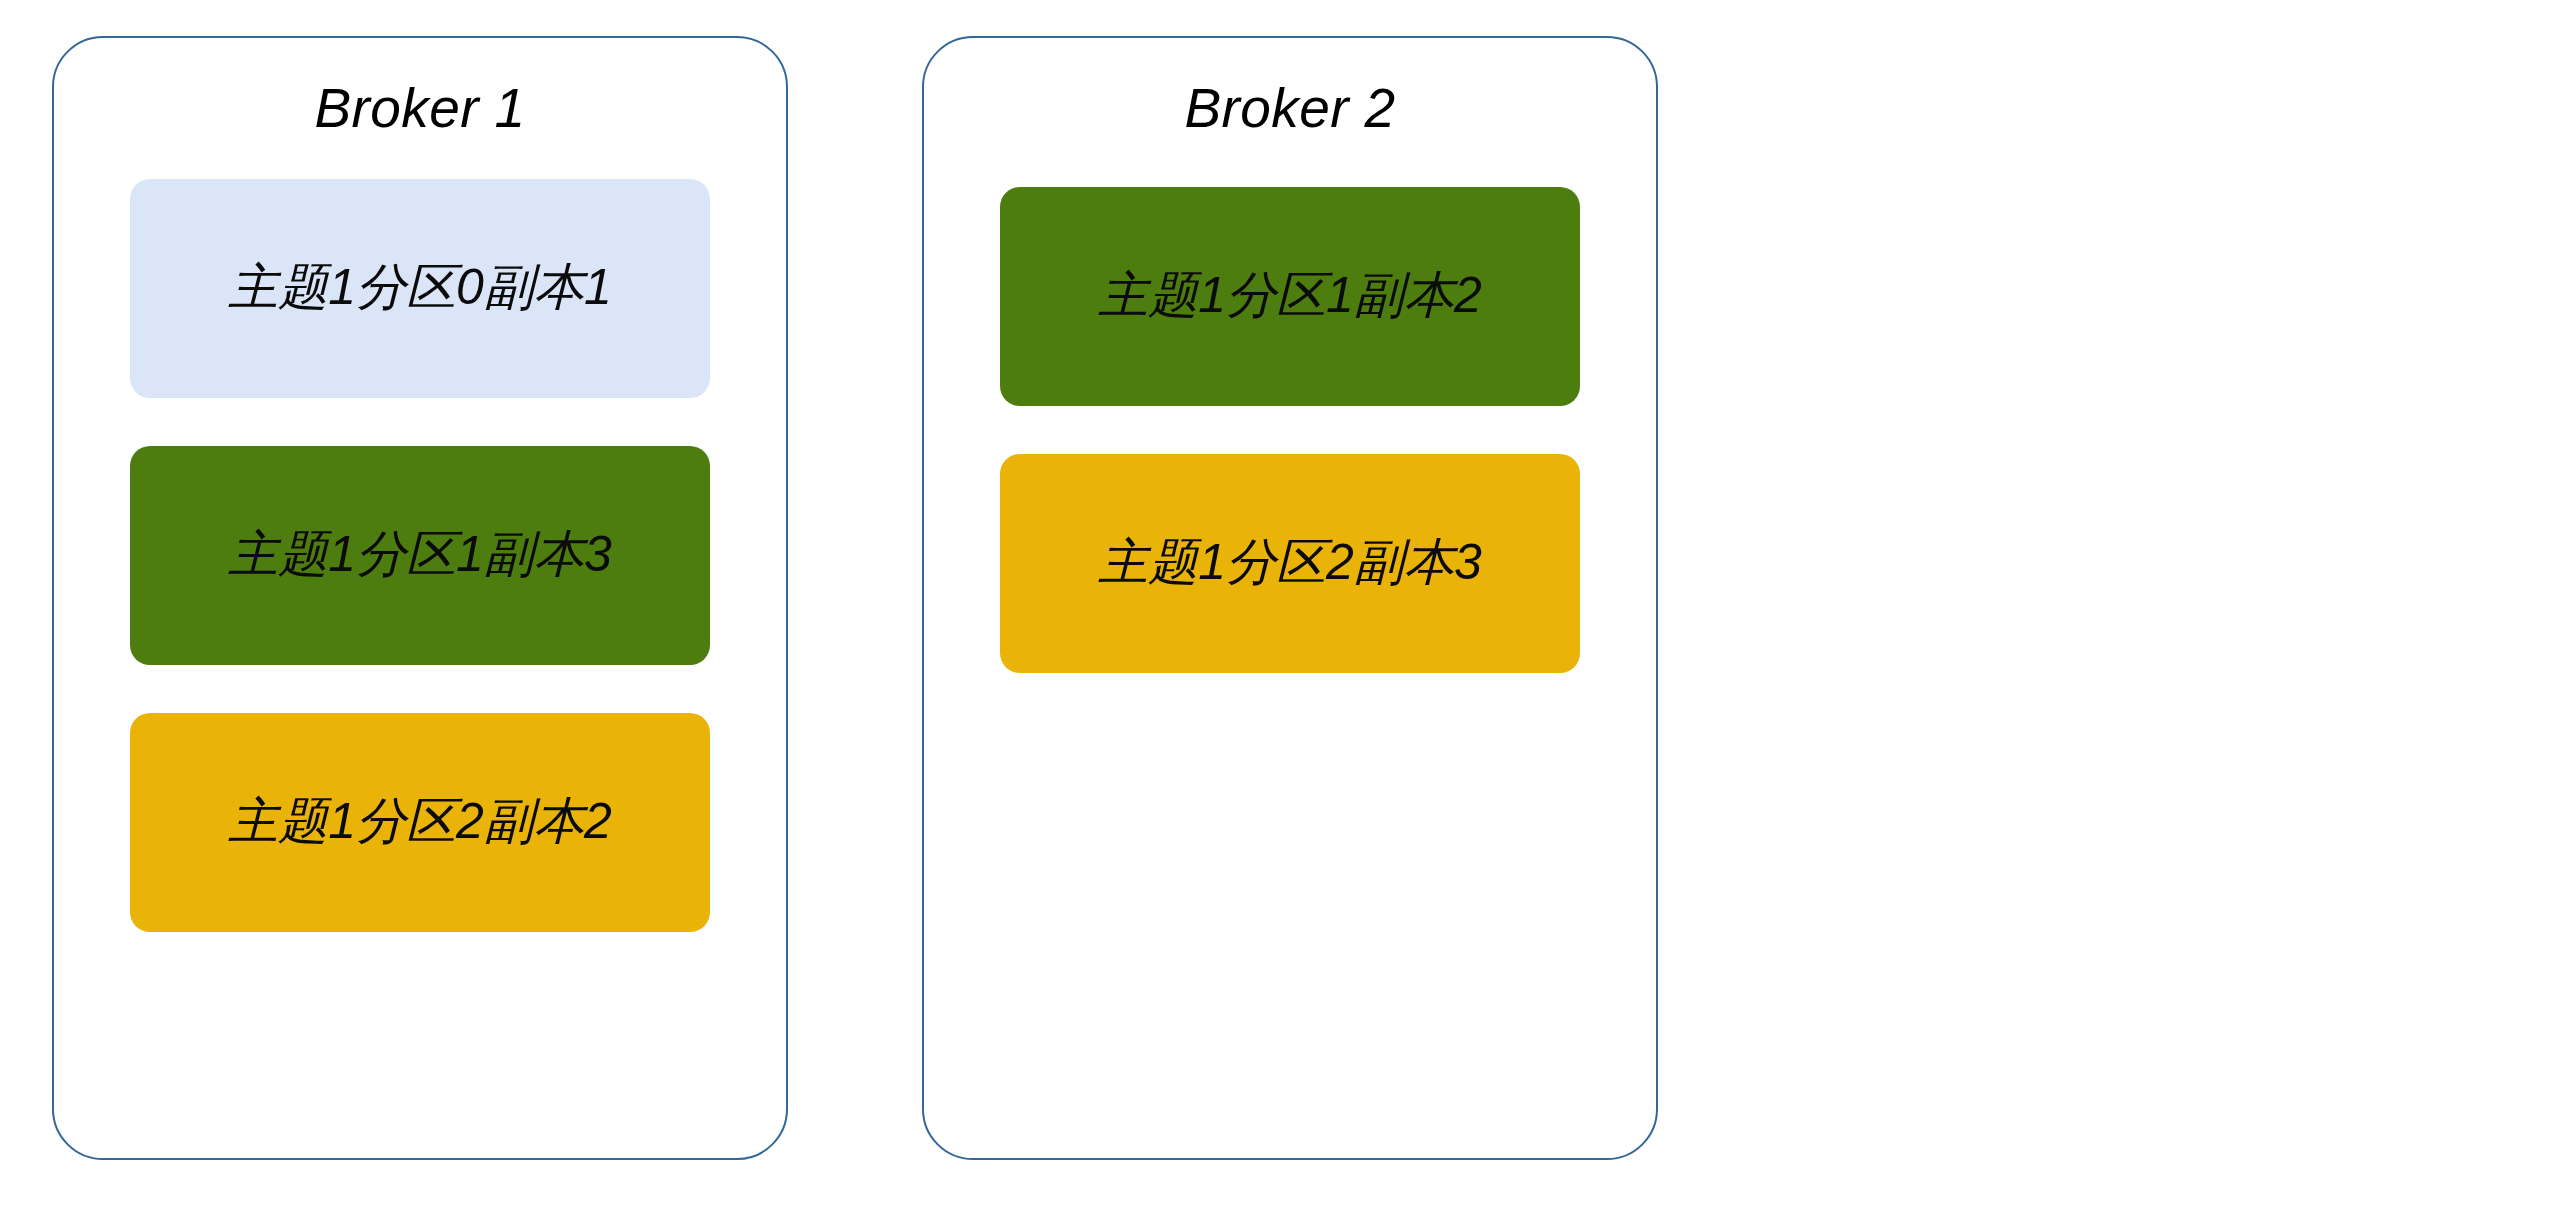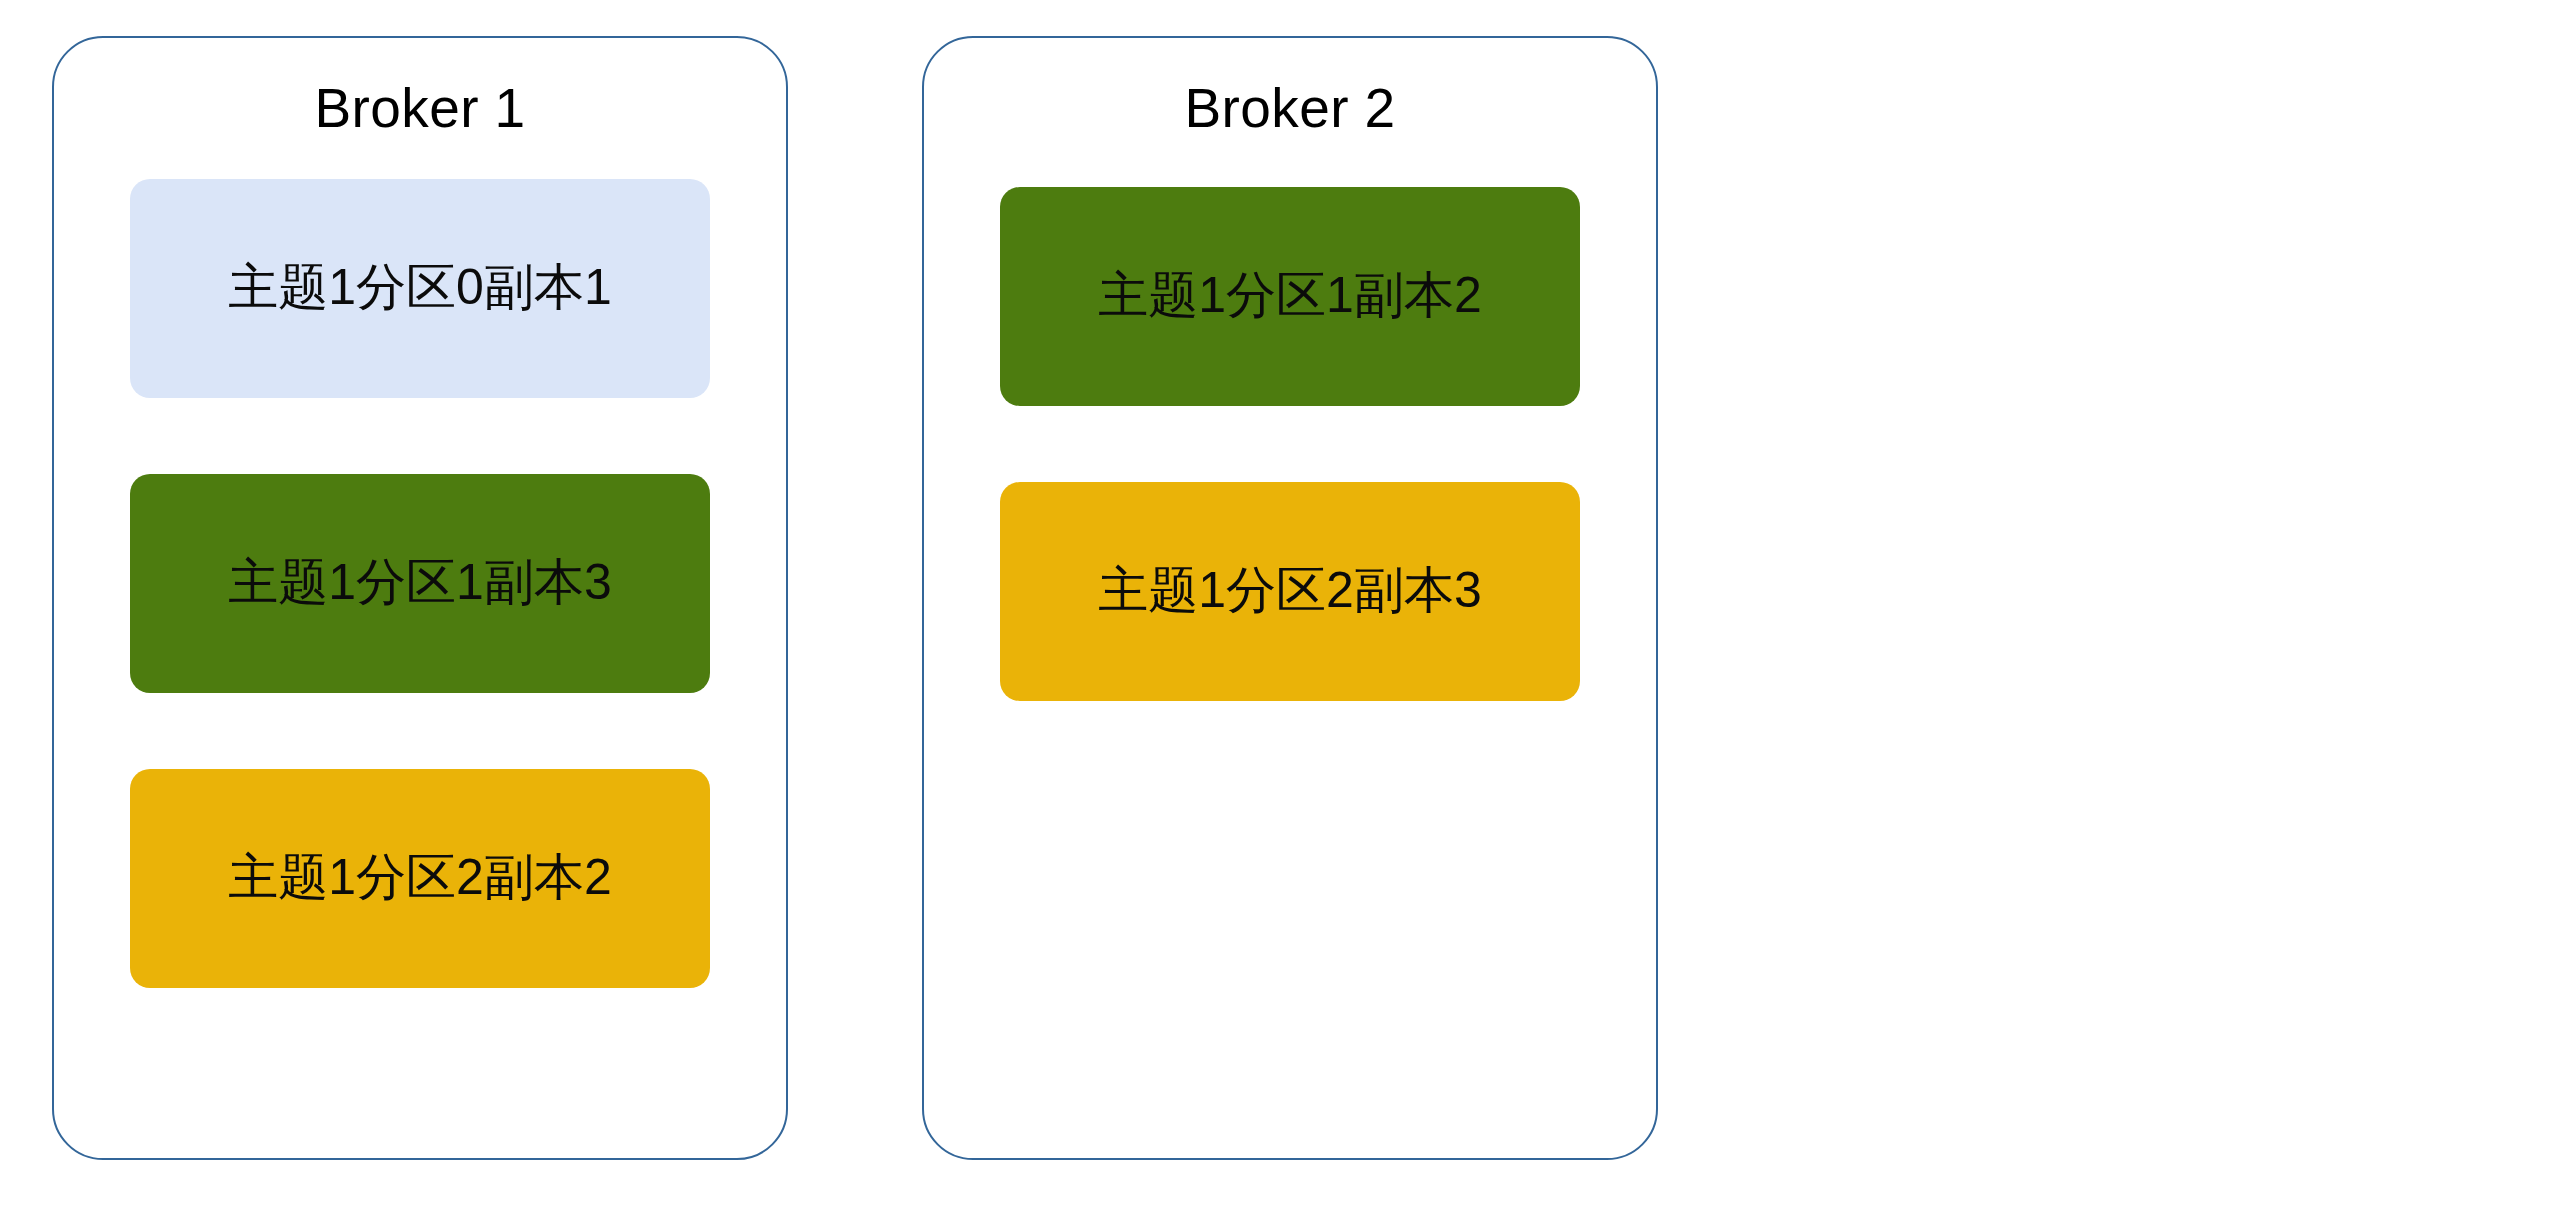--- a/index.html
+++ b/index.html
@@ -46,6 +46,7 @@
     display: flex;
     flex-direction: column;
     align-items: center;
+    font-style: italic;
   }
 
   .broker-1 { margin-left: 52px; }

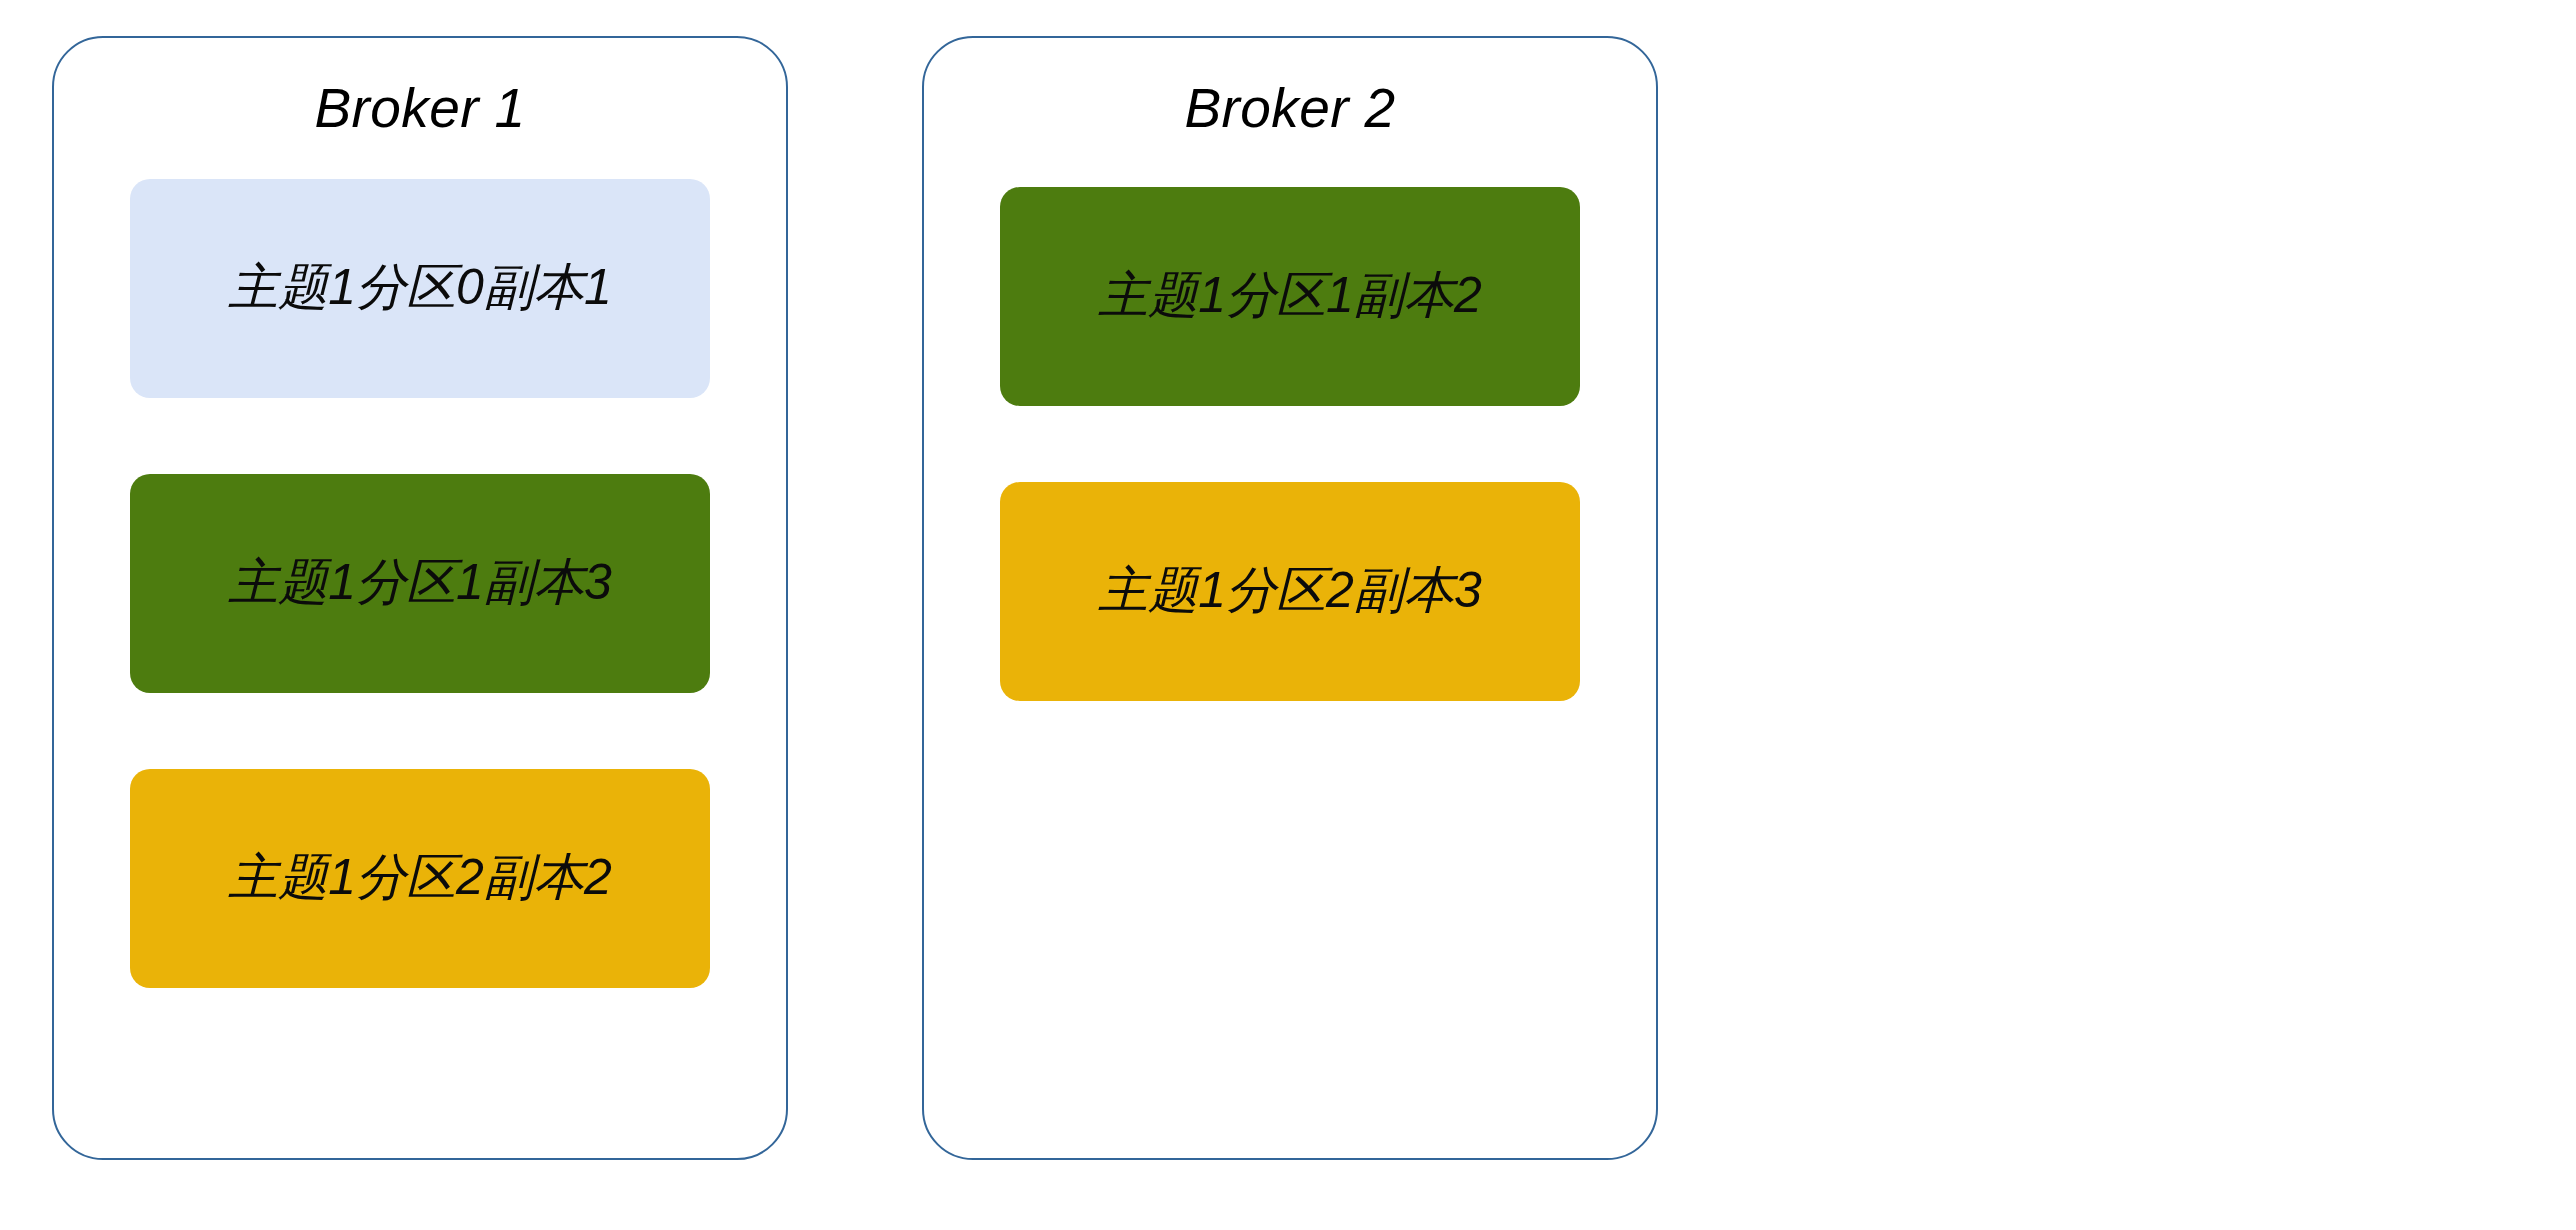--- a/index.html
+++ b/index.html
@@ -80,7 +80,7 @@
     align-items: center;
     justify-content: center;
     box-sizing: border-box;
-    margin-bottom: 76px;
+    margin-bottom: 48px;
   }
   .replica:last-child { margin-bottom: 0; }
 

